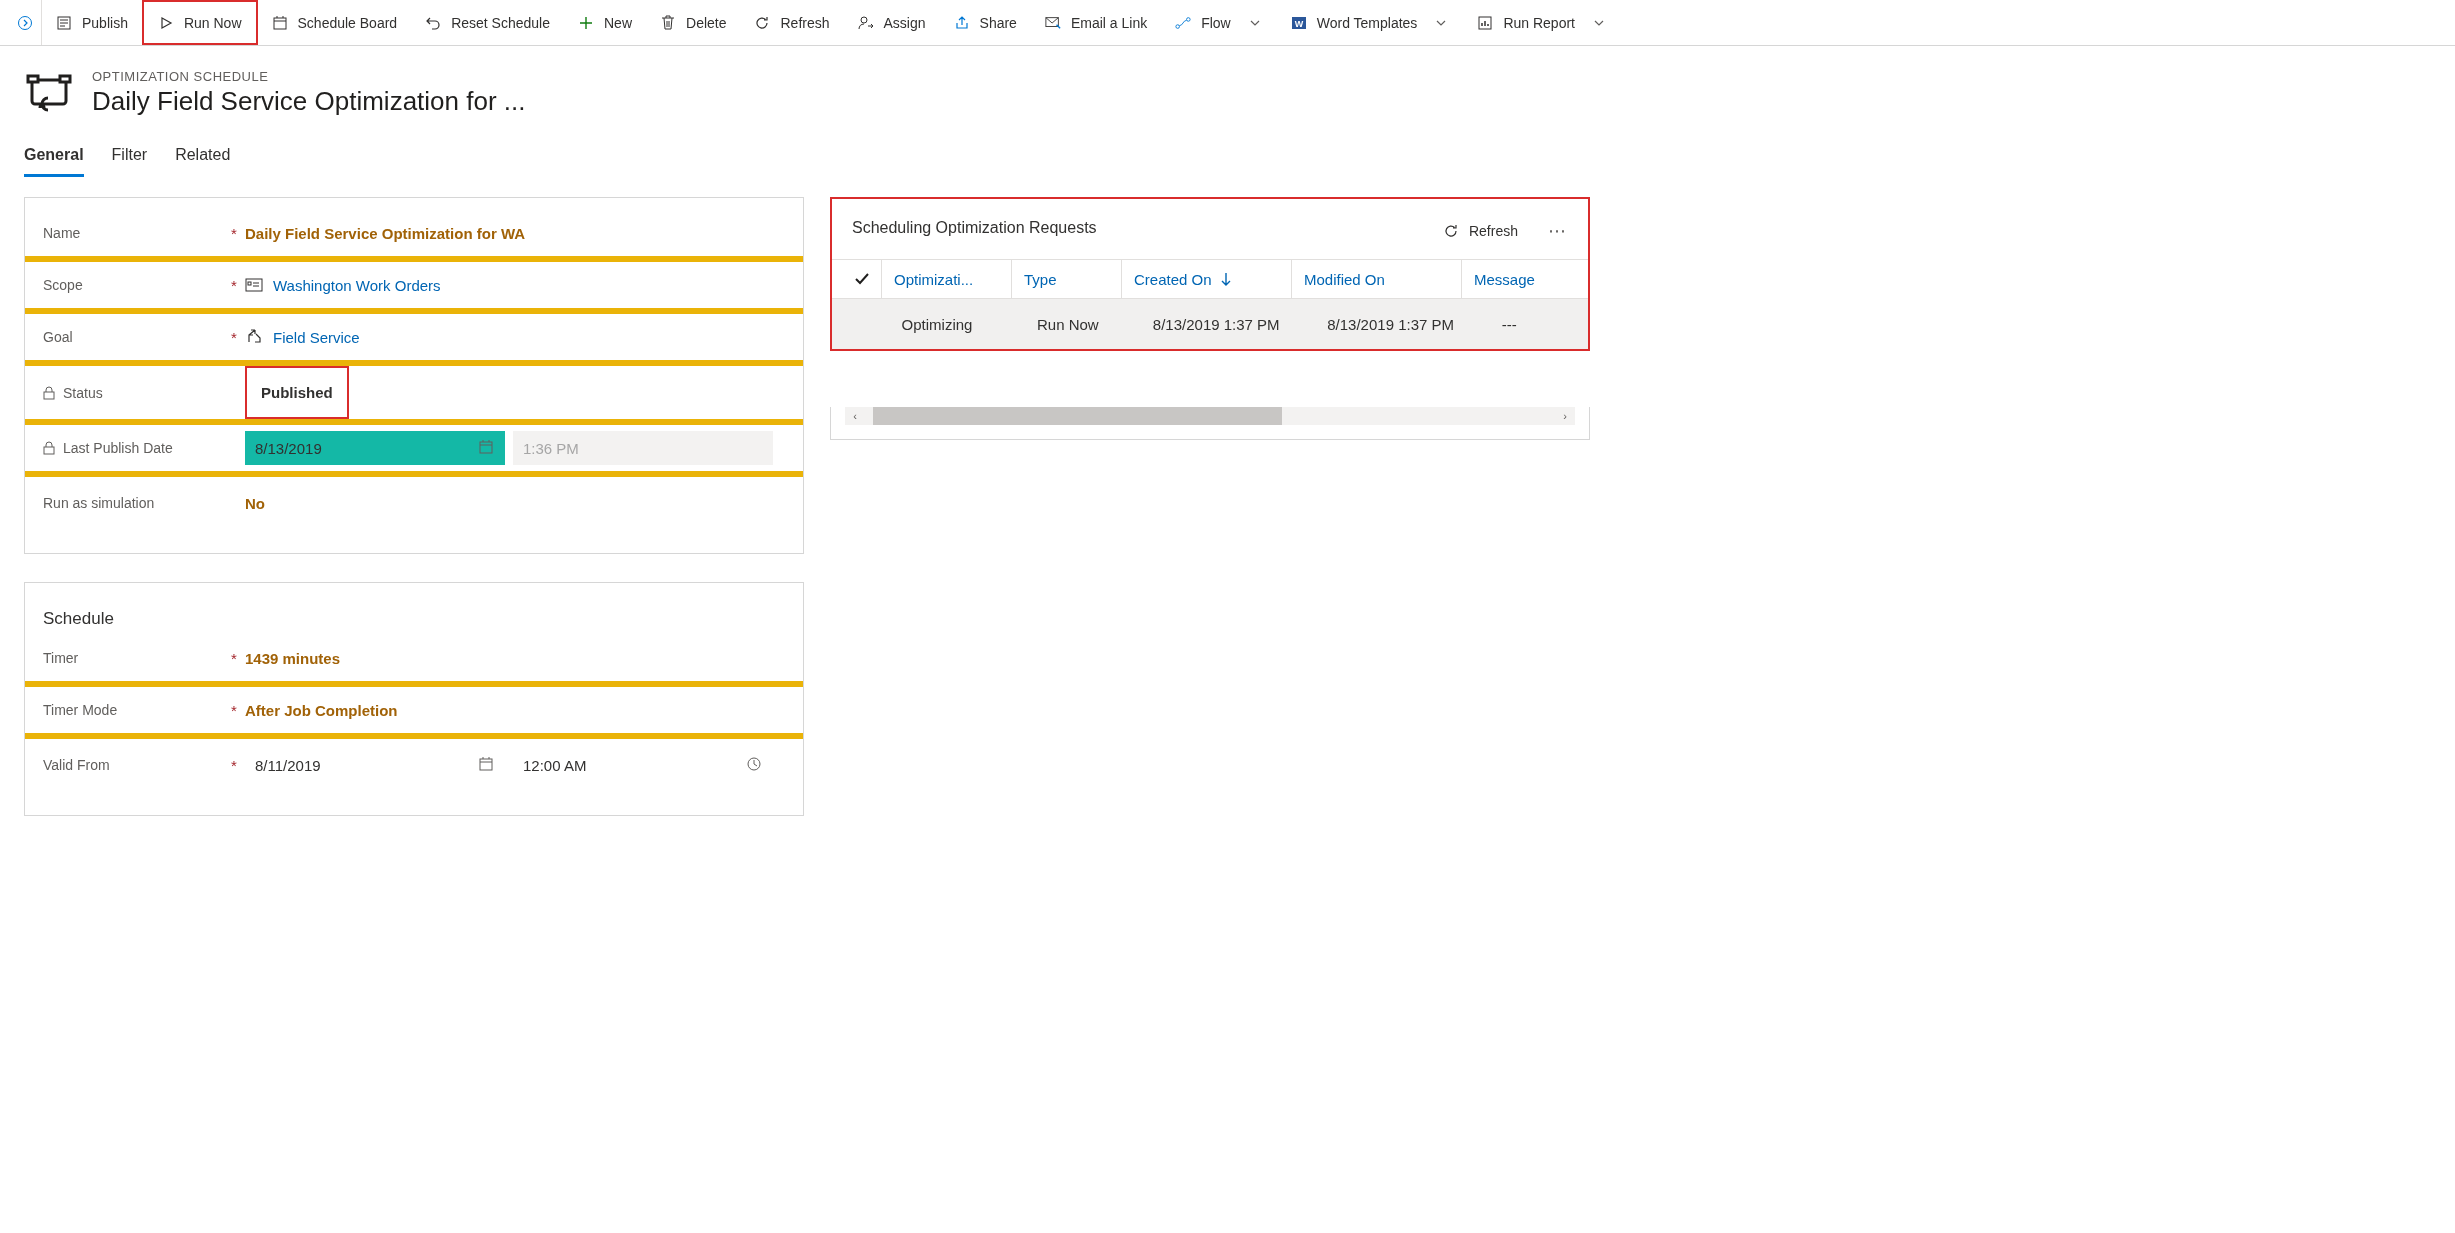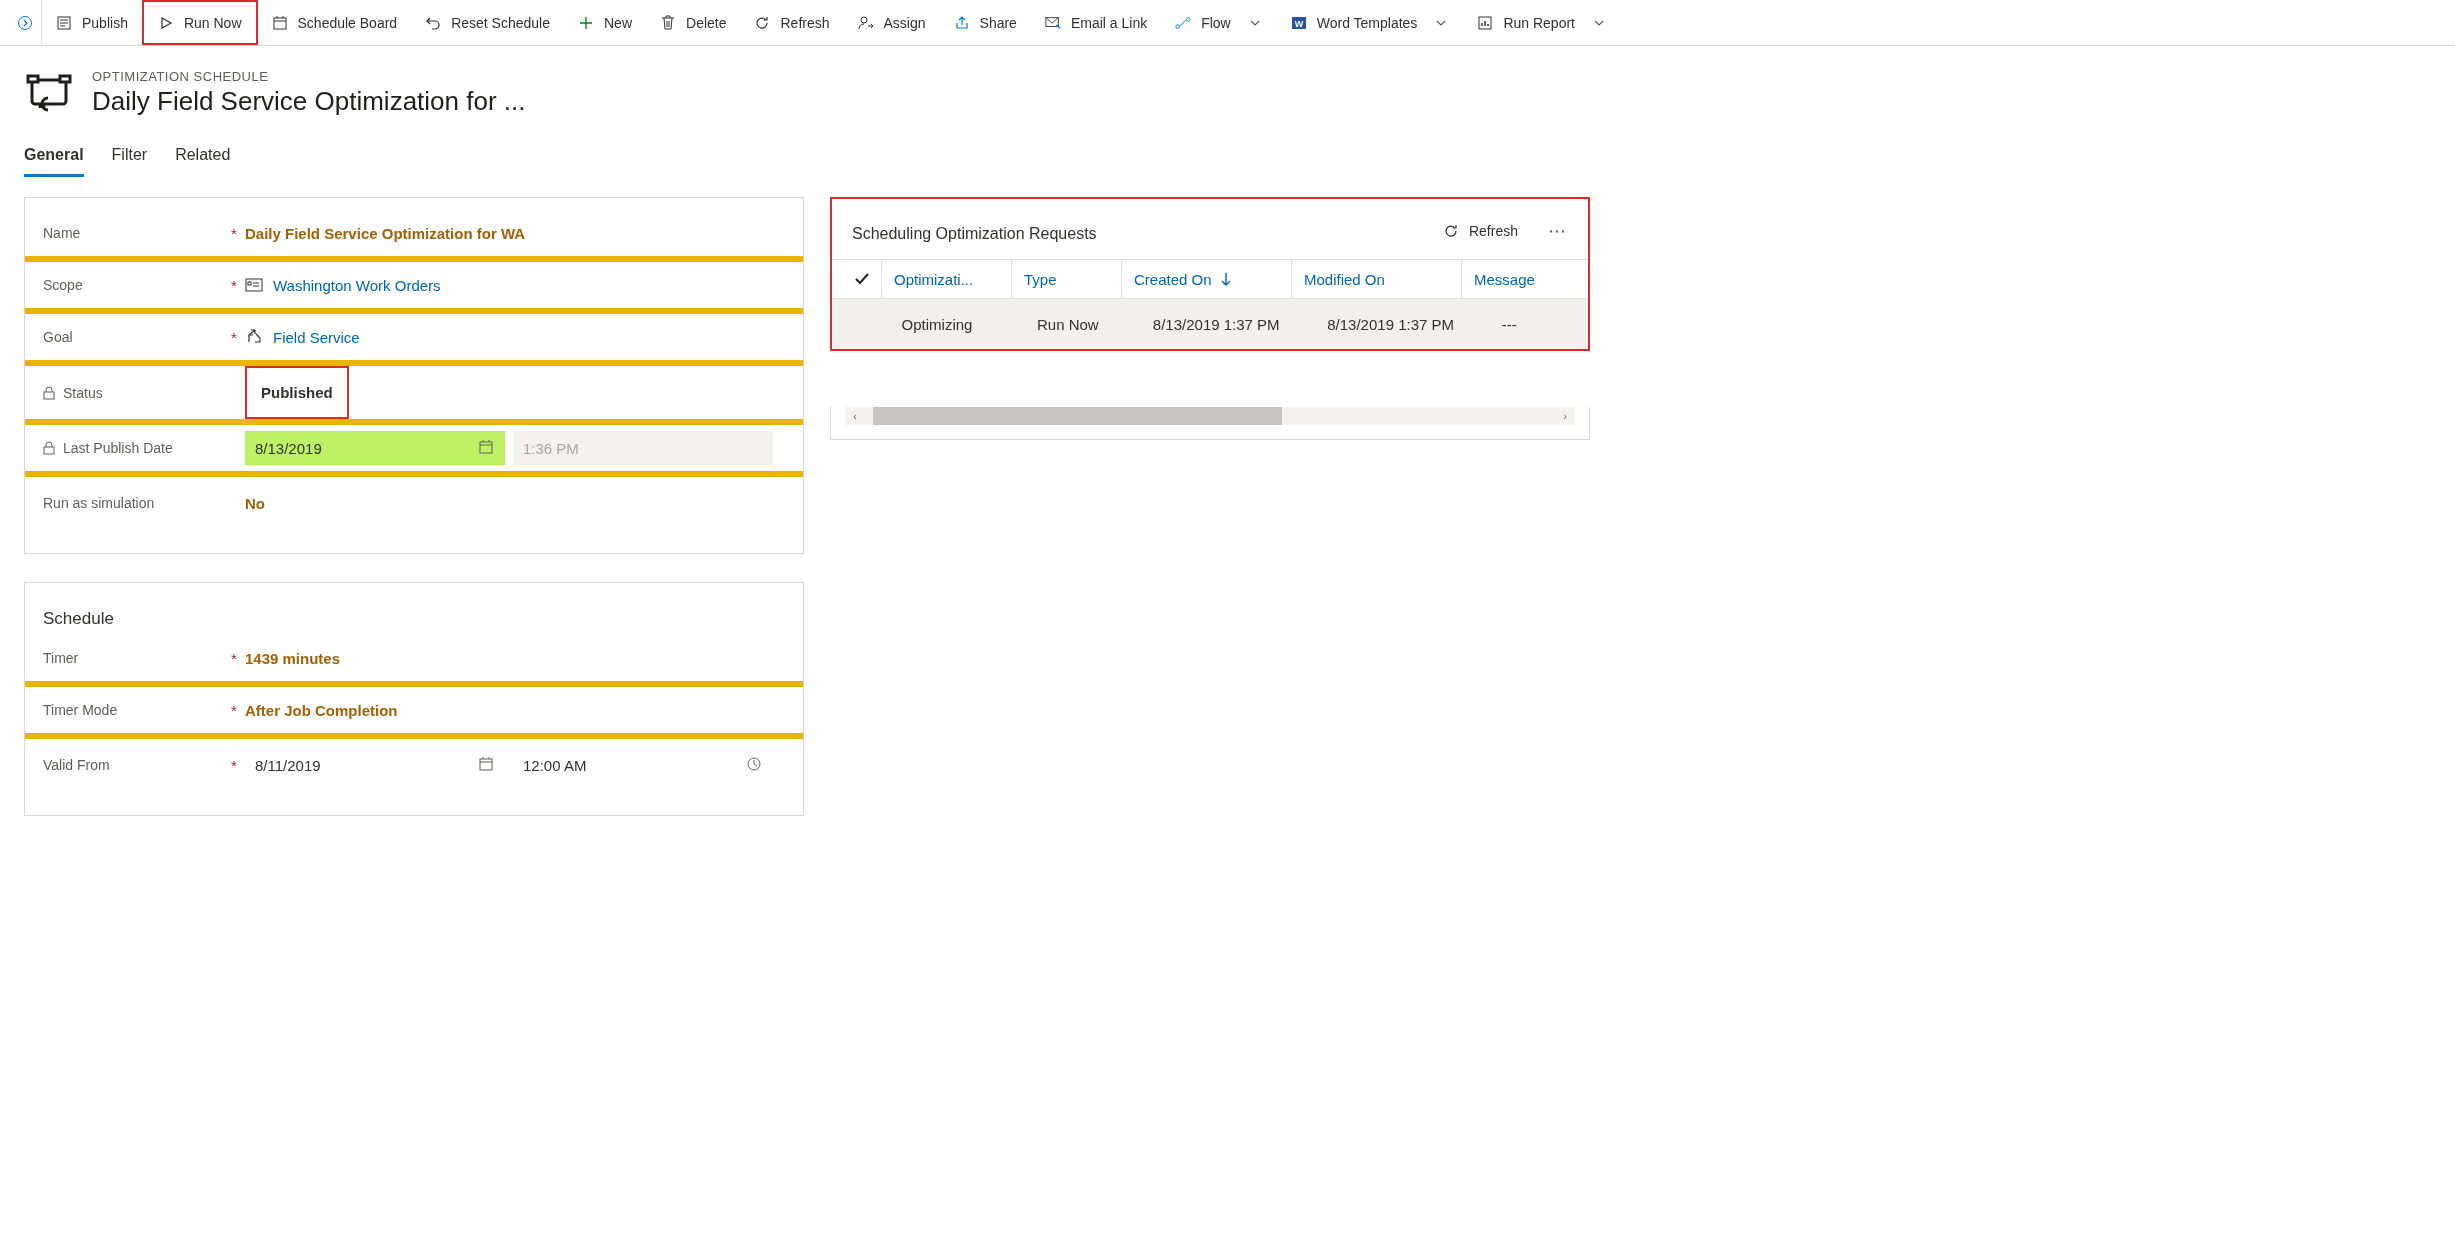--- a/index.html
+++ b/index.html
@@ -54,7 +54,7 @@
   
   .right-panel { border:2px solid #d92c2c; padding:0; overflow:hidden; }
   .right-inner { border:1px solid #d6d6d6; border-top:none; }
-  .subgrid-header { display:flex; align-items:flex-end; justify-content:space-between; padding:20px 16px 16px 20px; }
+  .subgrid-header { display:flex; align-items:flex-start; justify-content:space-between; padding:20px 16px 16px 20px; }
   .subgrid-title { font-size:16px; }
   .subgrid-actions { display:flex; align-items:center; gap:20px; }
   .sg-btn { display:flex; align-items:center; gap:10px; cursor:pointer; padding:4px 6px; }

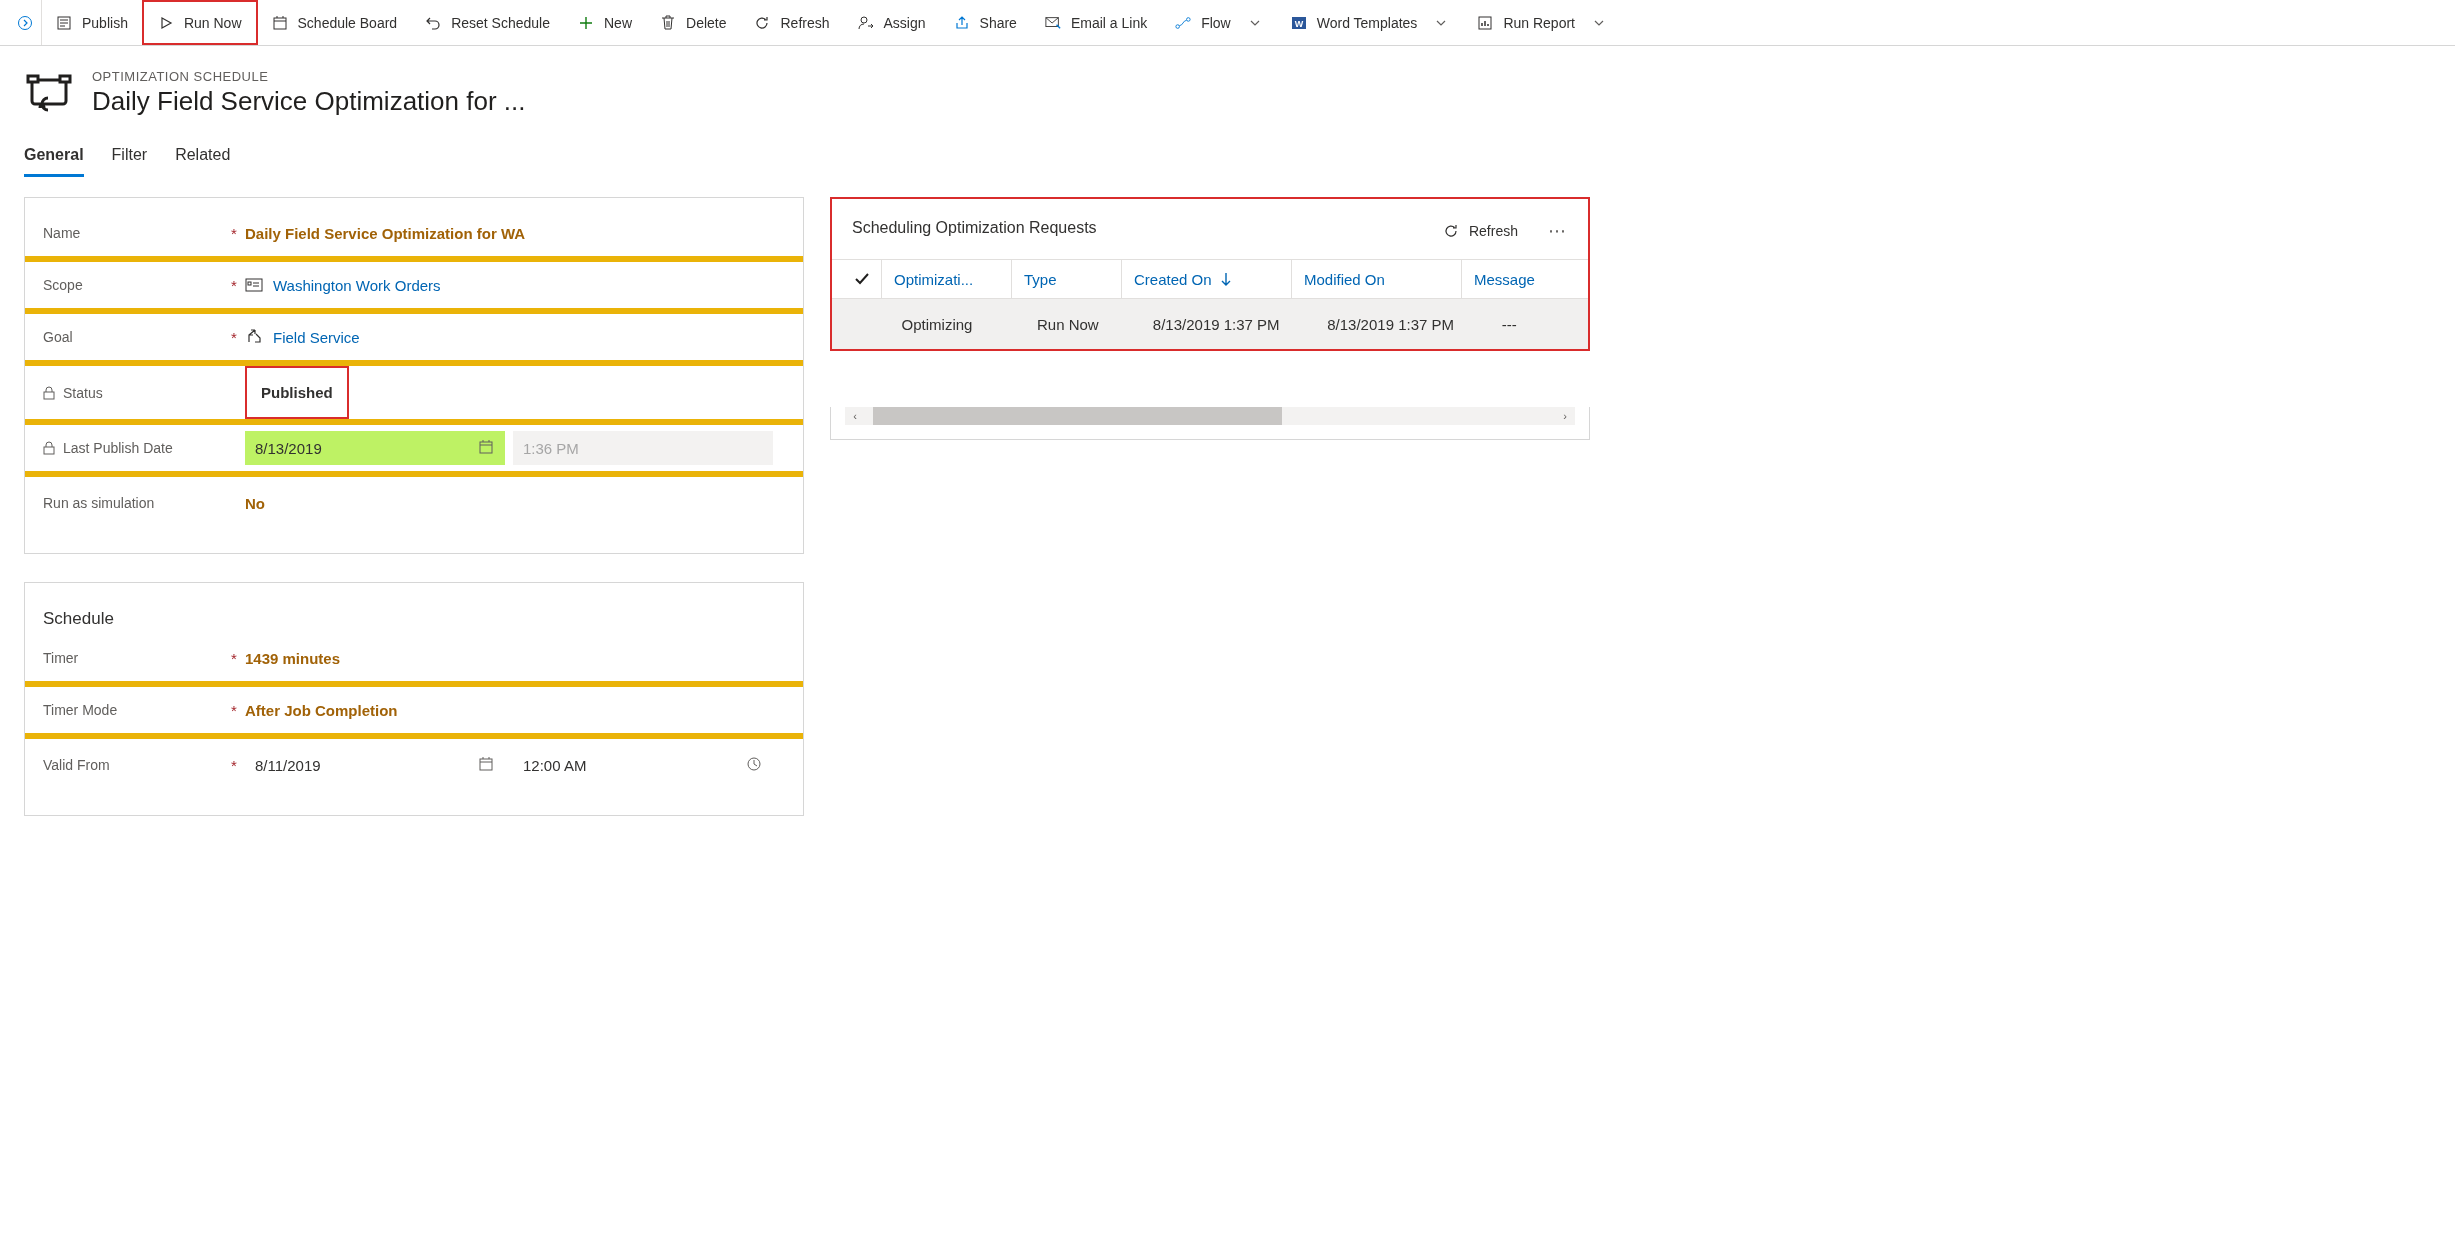--- a/index.html
+++ b/index.html
@@ -44,7 +44,7 @@
 
   .status-highlight { border:2px solid #d92c2c; padding:16px 14px; display:inline-block; font-weight:600; }
 
-  .date-cell { background:#bef264; flex:0 0 260px; height:34px; display:flex; align-items:center; padding:0 10px; justify-content:space-between; }
+  .date-cell { background:#14b8a6; flex:0 0 260px; height:34px; display:flex; align-items:center; padding:0 10px; justify-content:space-between; }
   .time-cell { background:#f3f2f1; flex:0 0 260px; height:34px; display:flex; align-items:center; padding:0 10px; color:#a6a6a6; justify-content:space-between; }
   .time-cell.black { color:#323130; }
   .cal-ic { width:16px; height:16px; }

